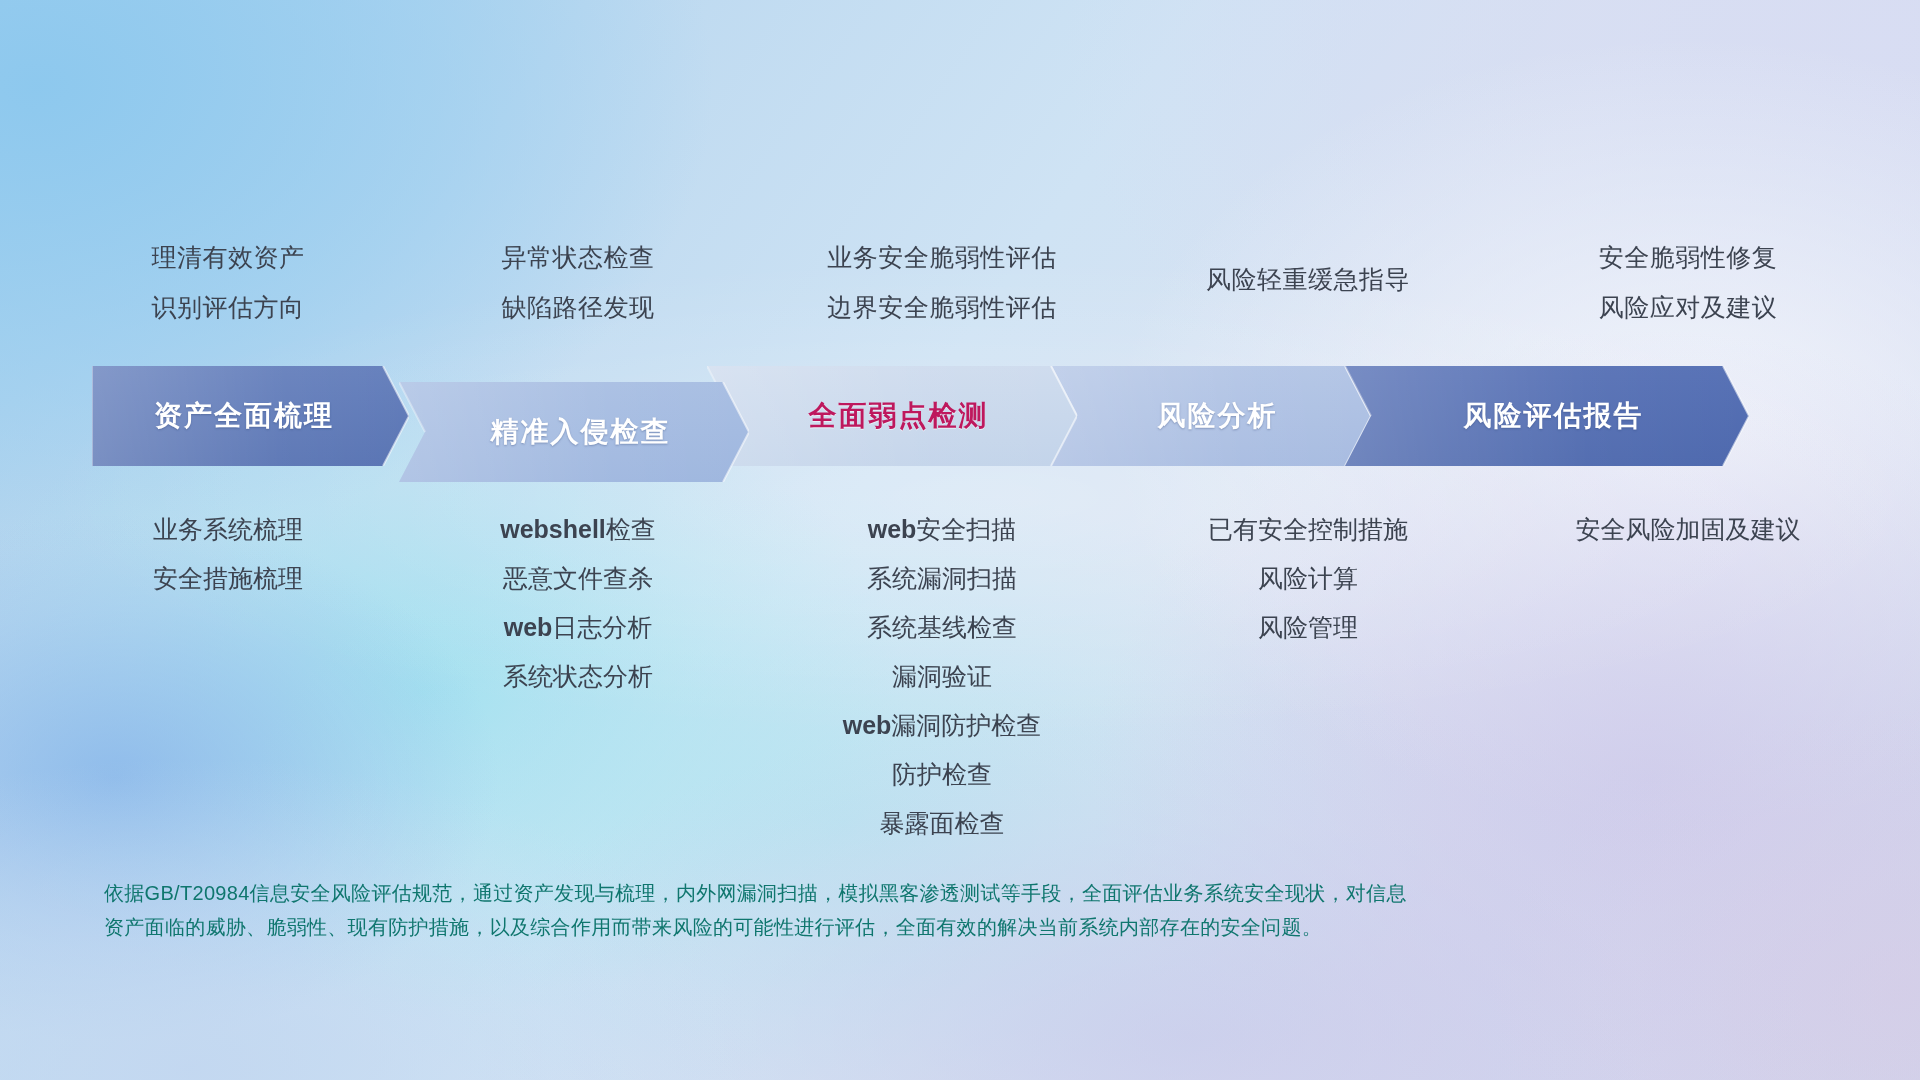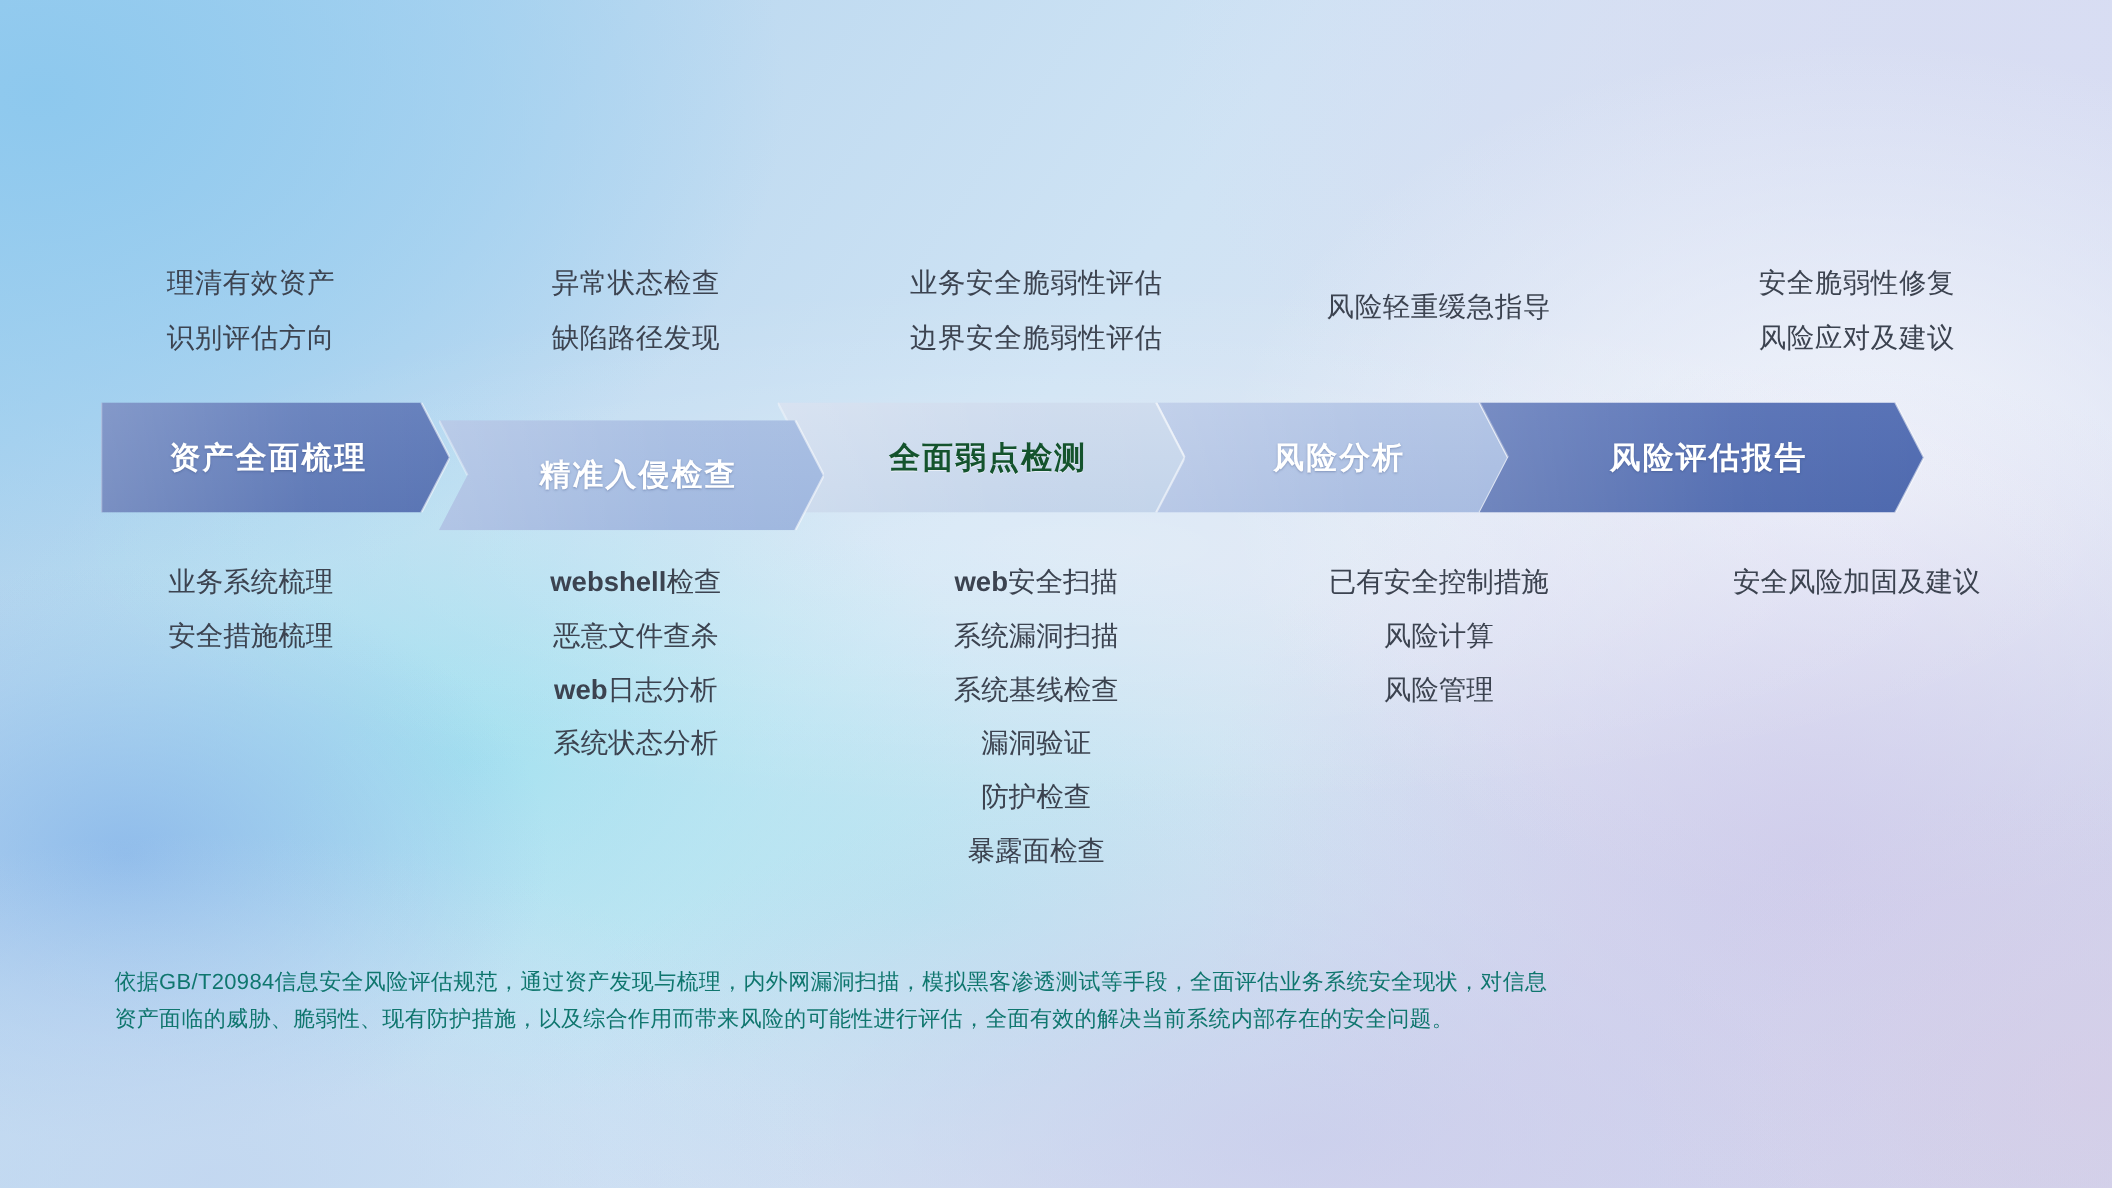--- a/index.html
+++ b/index.html
@@ -77,7 +77,7 @@
     white-space:nowrap;
   }
   .lbl-light{ color:#ffffff; text-shadow:0 1px 2px rgba(40,60,110,.35); }
-  .lbl-dark { color:#14532d; text-shadow:0 1px 0 rgba(255,255,255,.55); }
+  .lbl-dark { color:#be185d; text-shadow:0 1px 0 rgba(255,255,255,.55); }
 
   
   #bottom{ position:absolute; left:0; top:494px; width:1920px; display:flex; }

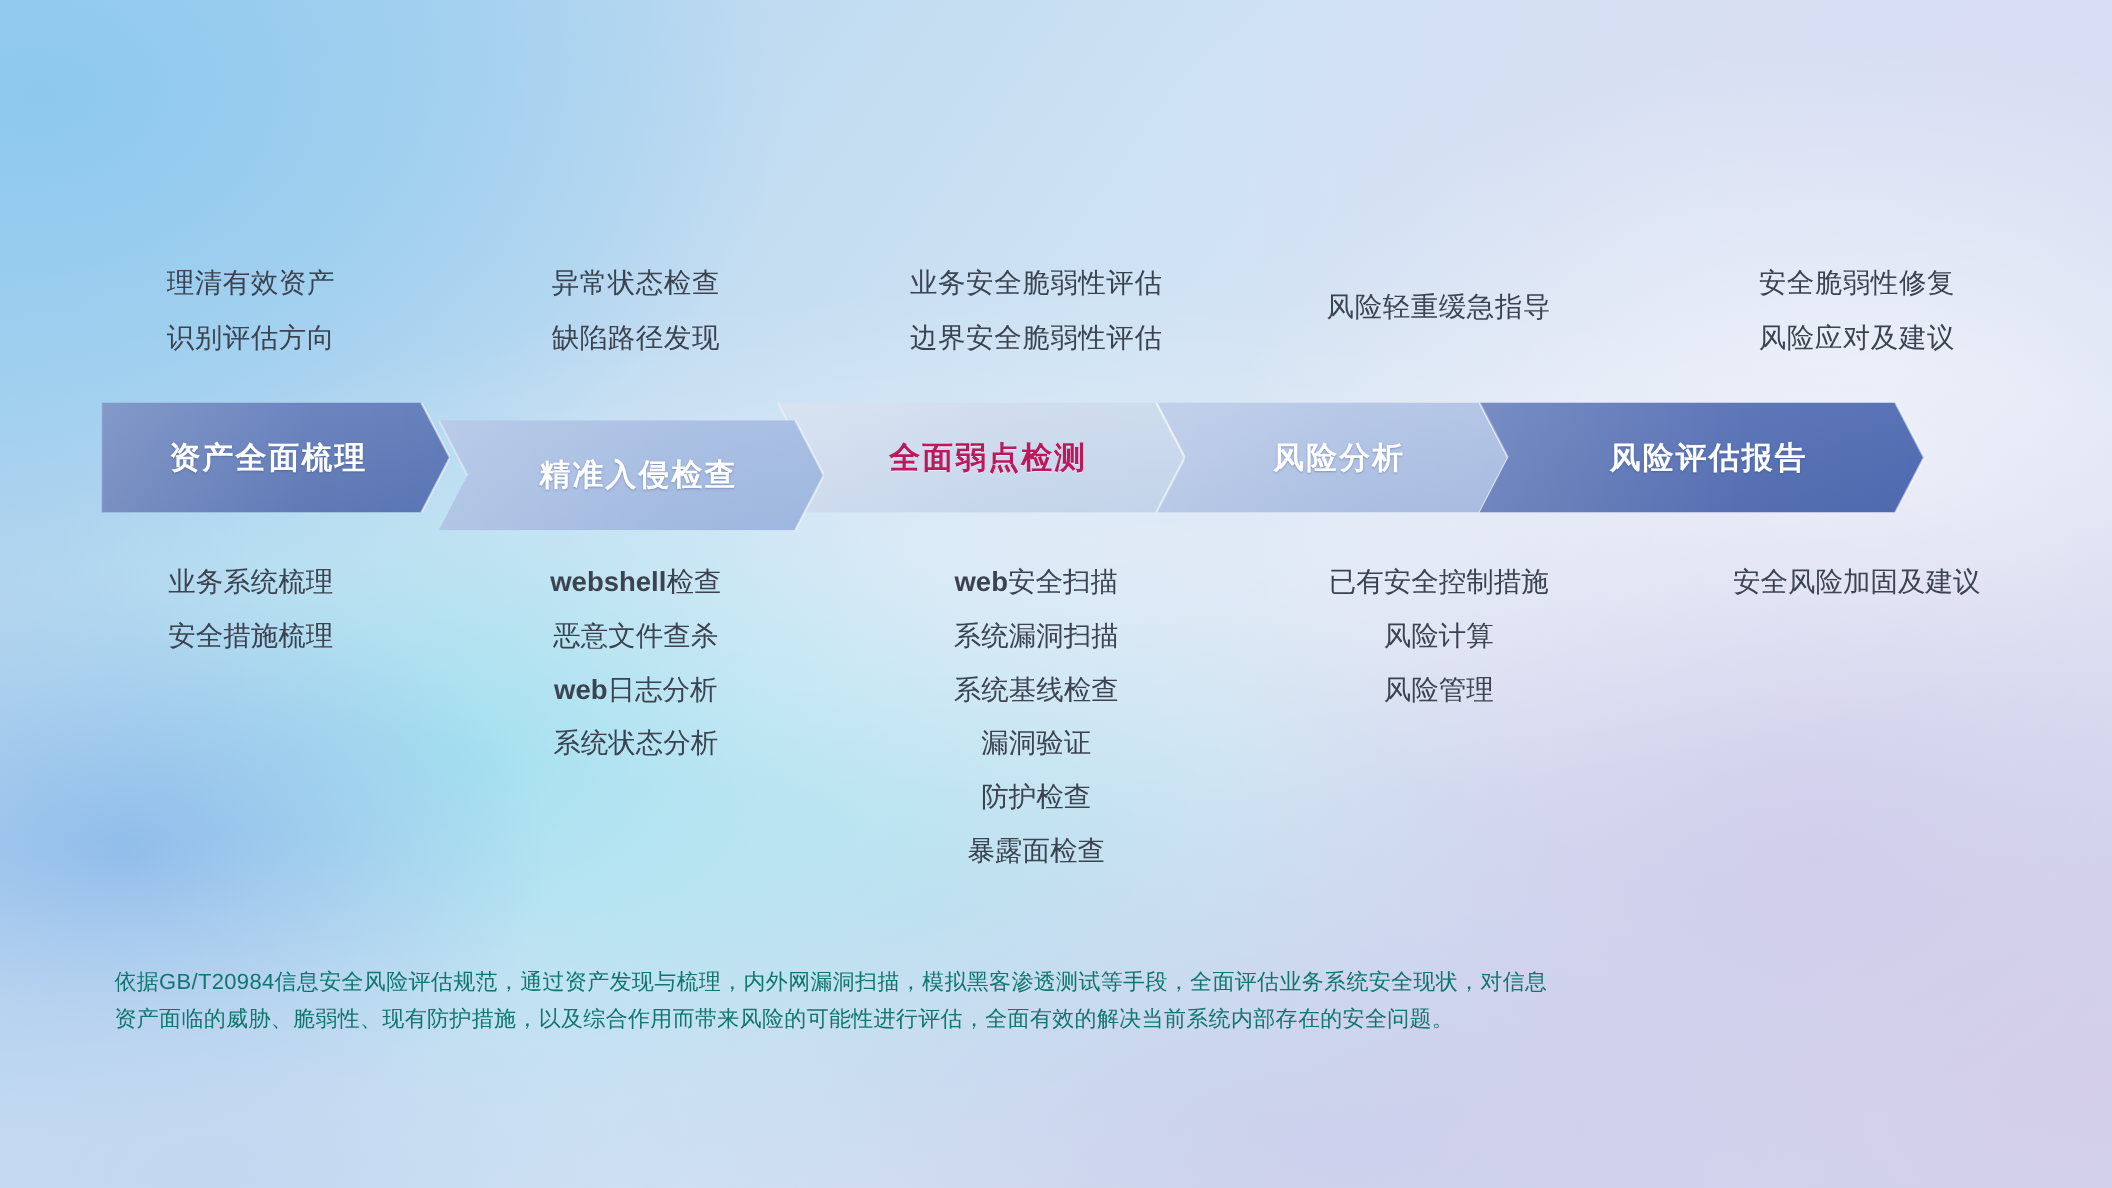--- a/index.html
+++ b/index.html
@@ -255,6 +255,7 @@
         <div class="b-line">系统漏洞扫描</div>
         <div class="b-line">系统基线检查</div>
         <div class="b-line">漏洞验证</div>
+        <div class="b-line"><b>web</b><span>漏洞防护检查</span></div>
         <div class="b-line">防护检查</div>
         <div class="b-line">暴露面检查</div>
       </div>

